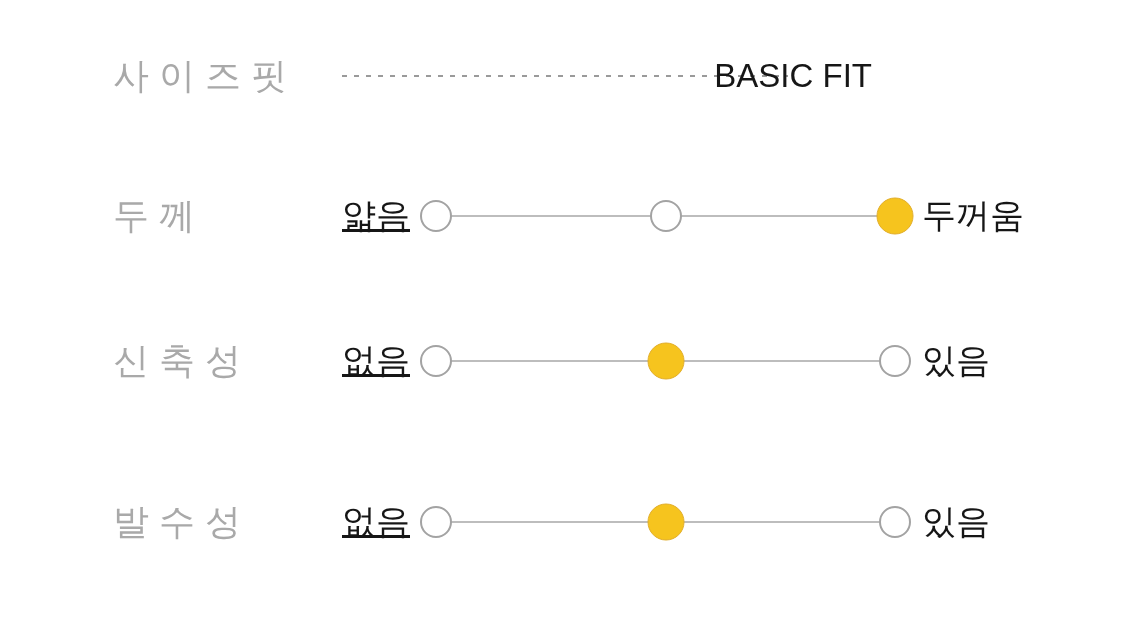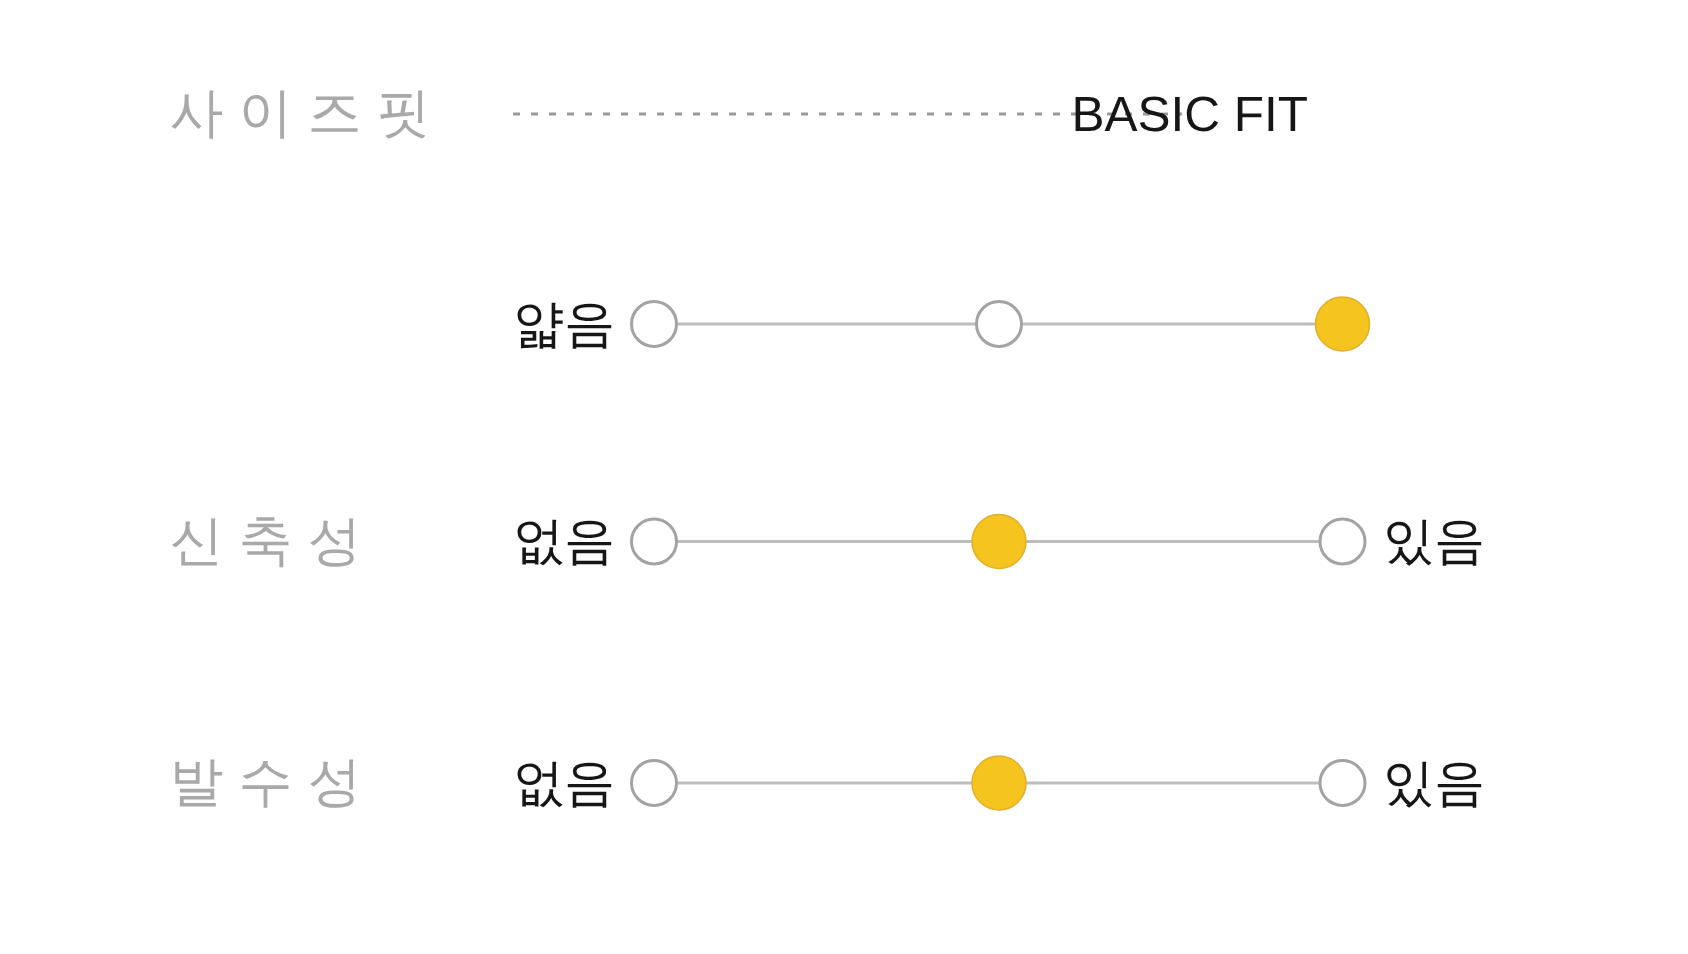--- a/index.html
+++ b/index.html
@@ -124,6 +124,7 @@
   </div>
 
   <div class="row row-attr-0">
+    <div class="g-label">두께</div>
     <div class="min-label">얇음</div>
     <div class="track" data-selected="2">
       <div class="scale-line"></div>

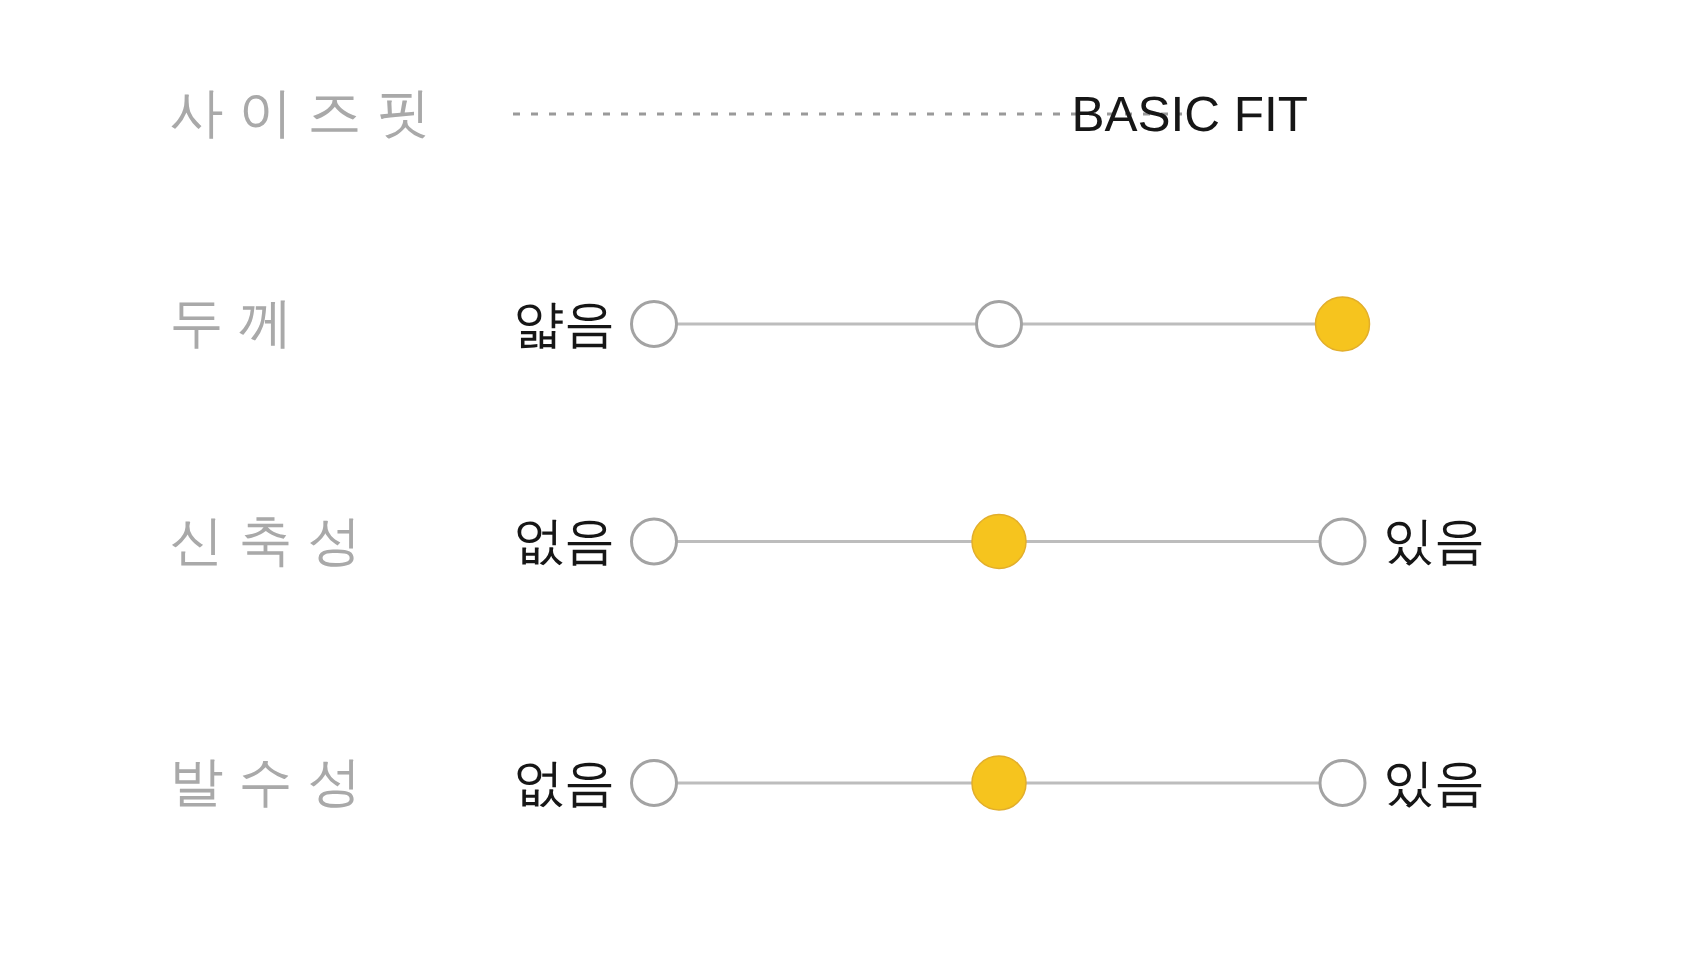--- a/index.html
+++ b/index.html
@@ -62,6 +62,7 @@
     font-size: 34px;
     color: #161616;
     white-space: nowrap;
+    text-decoration: underline;
   }
   .max-label {
     position: absolute;

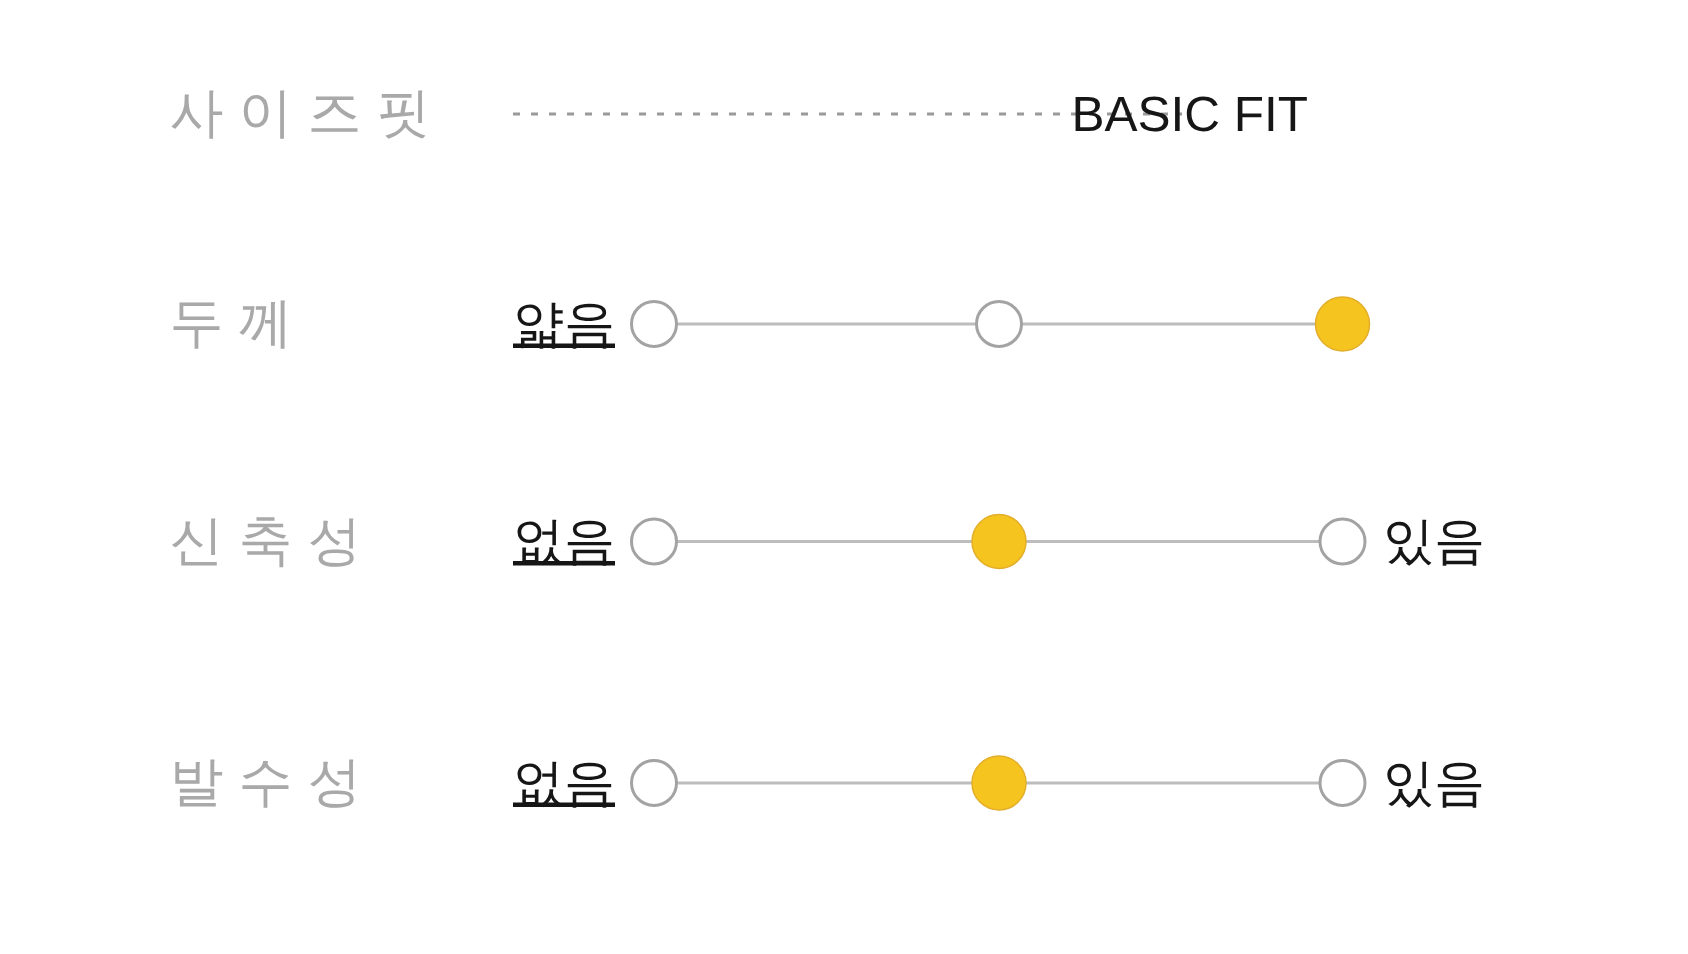--- a/index.html
+++ b/index.html
@@ -133,6 +133,7 @@
       <span class="dot pos-1"></span>
       <span class="dot pos-2"></span>
     </div>
+    <div class="max-label">두꺼움</div>
   </div>
 
   <div class="row row-attr-1">

